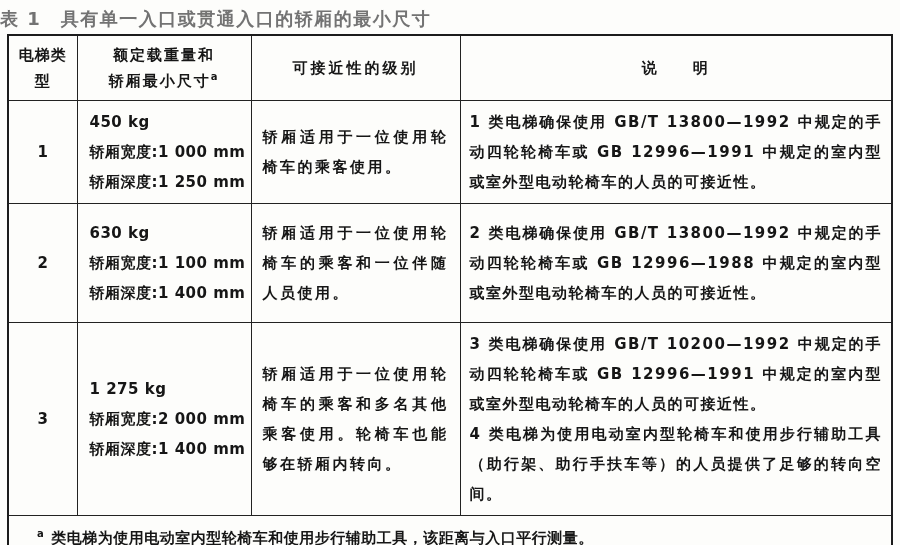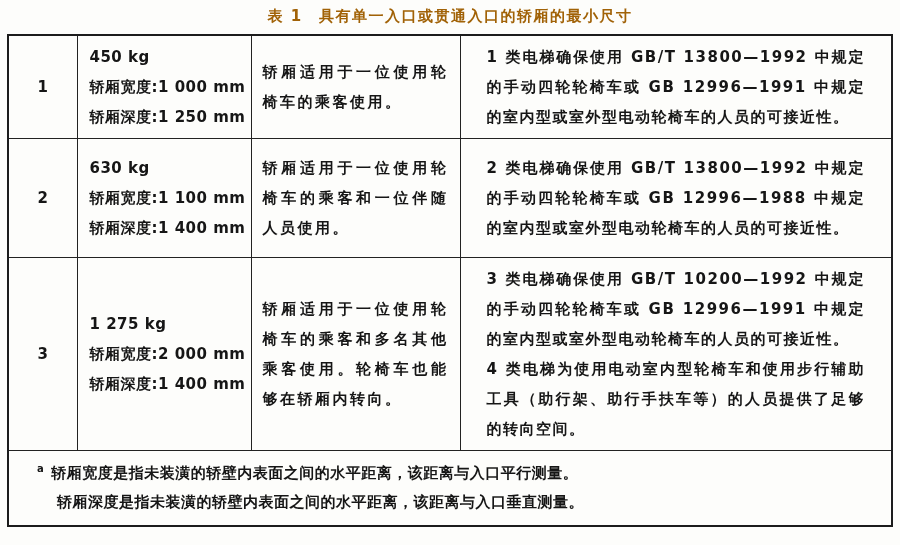--- a/index.html
+++ b/index.html
@@ -16,12 +16,11 @@
     overflow: hidden;
   }
   .doc-title {
-    text-align: center;
     font-weight: bold;
-    font-size: 15px;
+    font-size: 18px;
     letter-spacing: 1.5px;
     padding-top: 7px;
-    color: #a16207;
+    color: #737373;
   }
   table.spec-table {
     position: absolute;

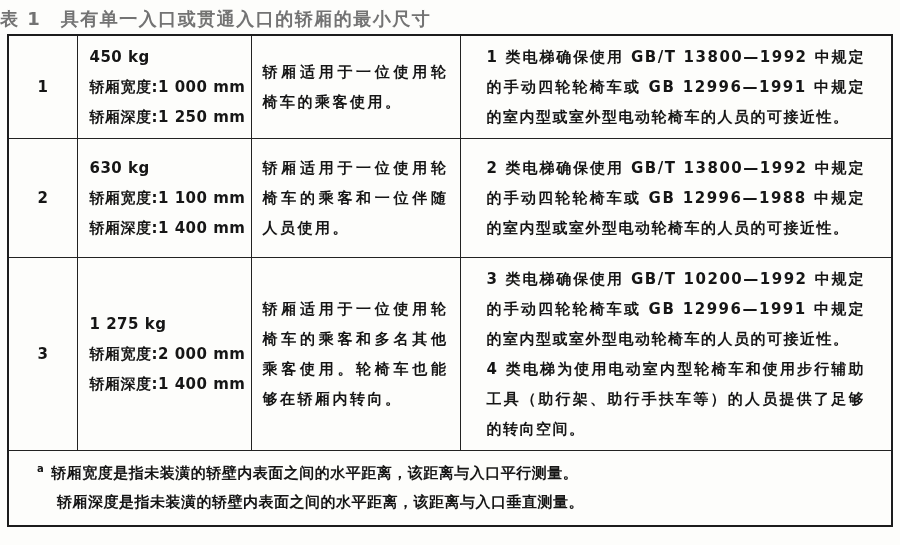--- a/index.html
+++ b/index.html
@@ -121,6 +121,15 @@
   </colgroup>
 
   <tbody>
+      <tr class="header-row">
+    <th class="hdr hdr-type">电梯类型</th>
+    <th class="hdr hdr-load">
+      <span class="spec-line">额定载重量和</span>
+      <span class="spec-line"><span>轿厢最小尺寸</span><sup class="sup-mark">a</sup></span>
+    </th>
+    <th class="hdr hdr-access">可接近性的级别</th>
+    <th class="hdr hdr-desc">说　　明</th>
+  </tr>
 
   <tr class="row-1">
     <td class="cell-type">1</td>

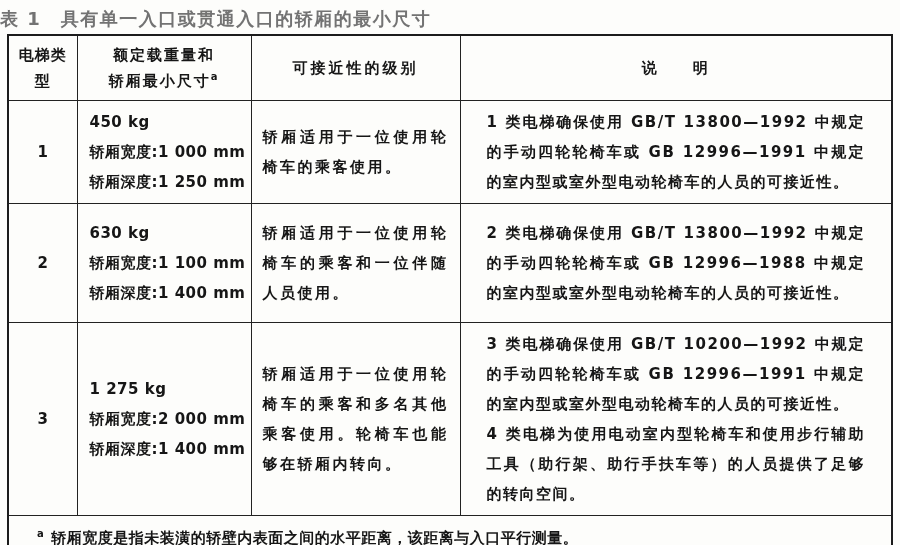--- a/index.html
+++ b/index.html
@@ -87,7 +87,7 @@
     letter-spacing: 2.5px;
   }
   td.cell-desc {
-    padding: 6px 26px;
+    padding: 6px 9px;
     line-height: 30px;
     text-align: justify;
     text-justify: inter-character;

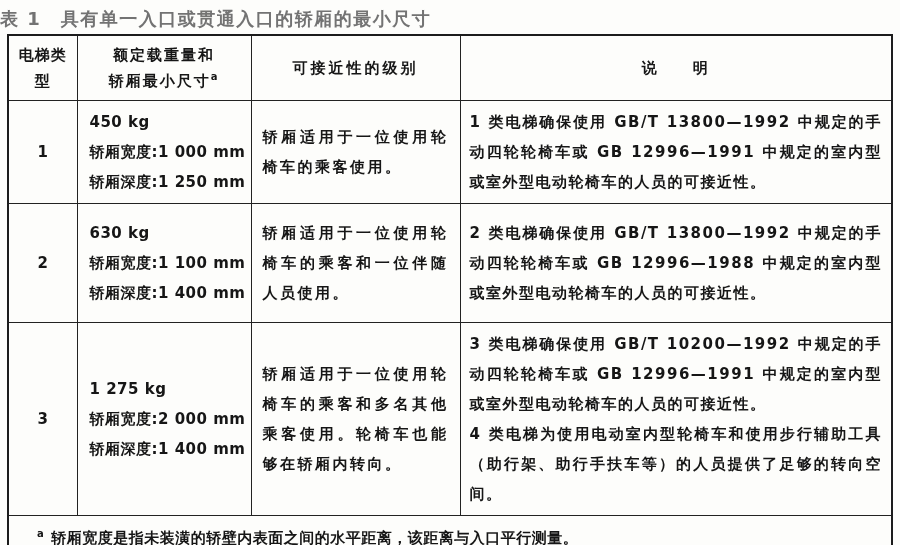--- a/index.html
+++ b/index.html
@@ -173,7 +173,7 @@
 
   <tr class="footnote-row">
     <td class="cell-footnote" colspan="4">
-      <span class="fn-line fn-line-1"><sup class="sup-mark">a</sup><span>轿厢宽度是指未装潢的轿壁内表面之间的水平距离，该距离与入口平行测量。</span></span>
+      <span class="fn-line fn-line-1"><sup class="sup-mark">a</sup><span>类电梯为使用电动室内型轮椅车和使用步行辅助工具，该距离与入口平行测量。</span></span>
       <span class="fn-line fn-line-2"><span>轿厢深度是指未装潢的轿壁内表面之间的水平距离，该距离与入口垂直测量。</span></span>
     </td>
   </tr>

